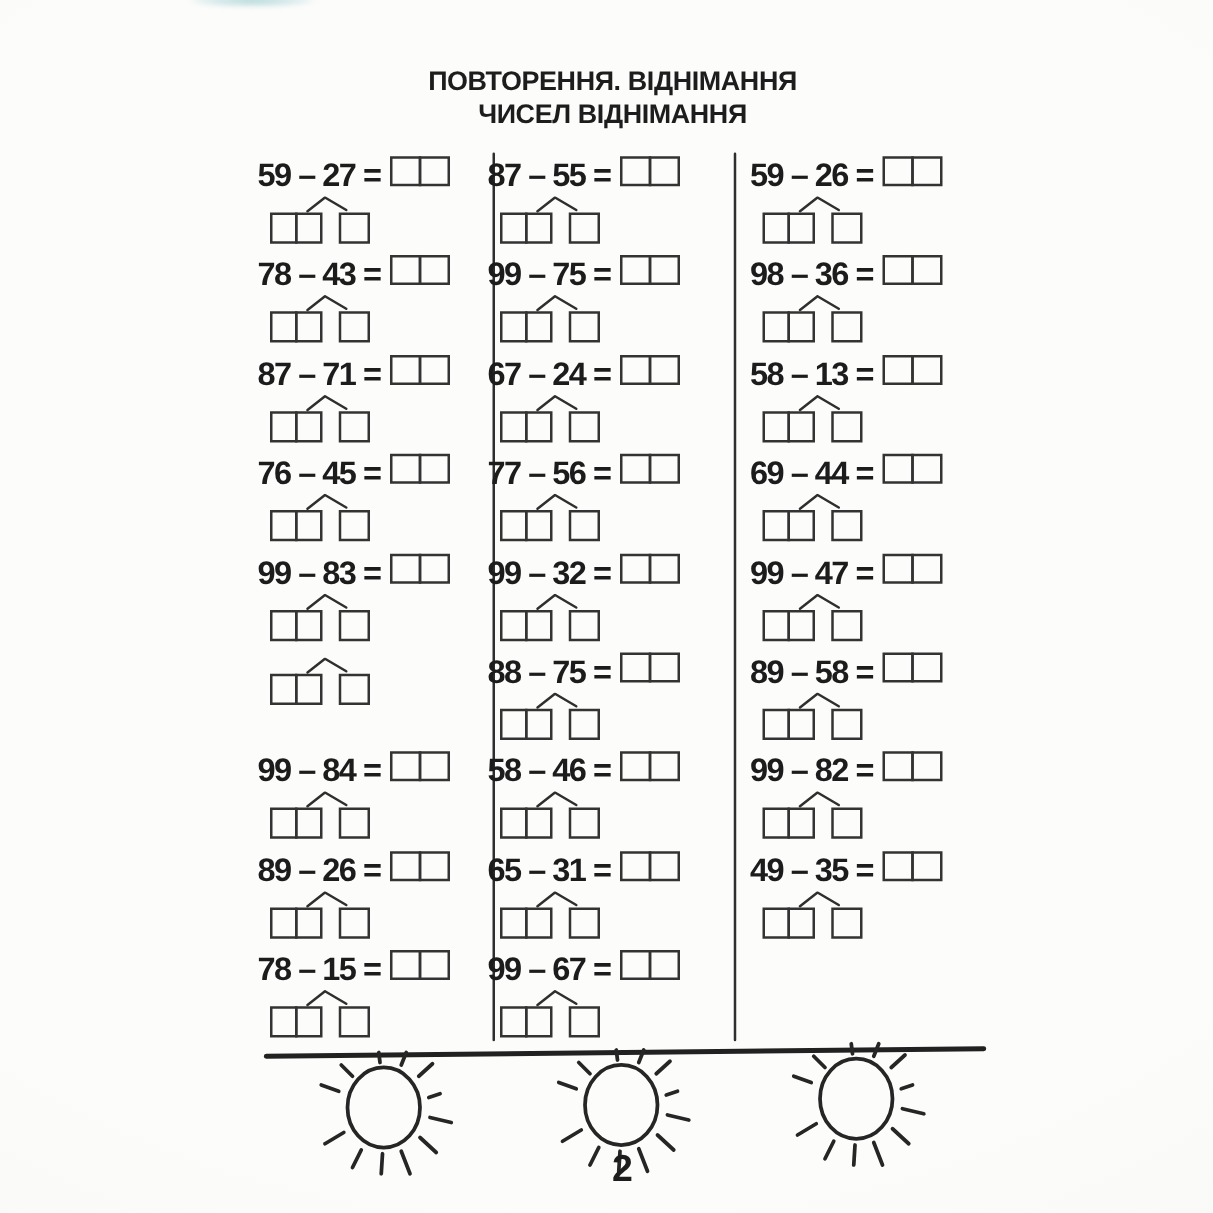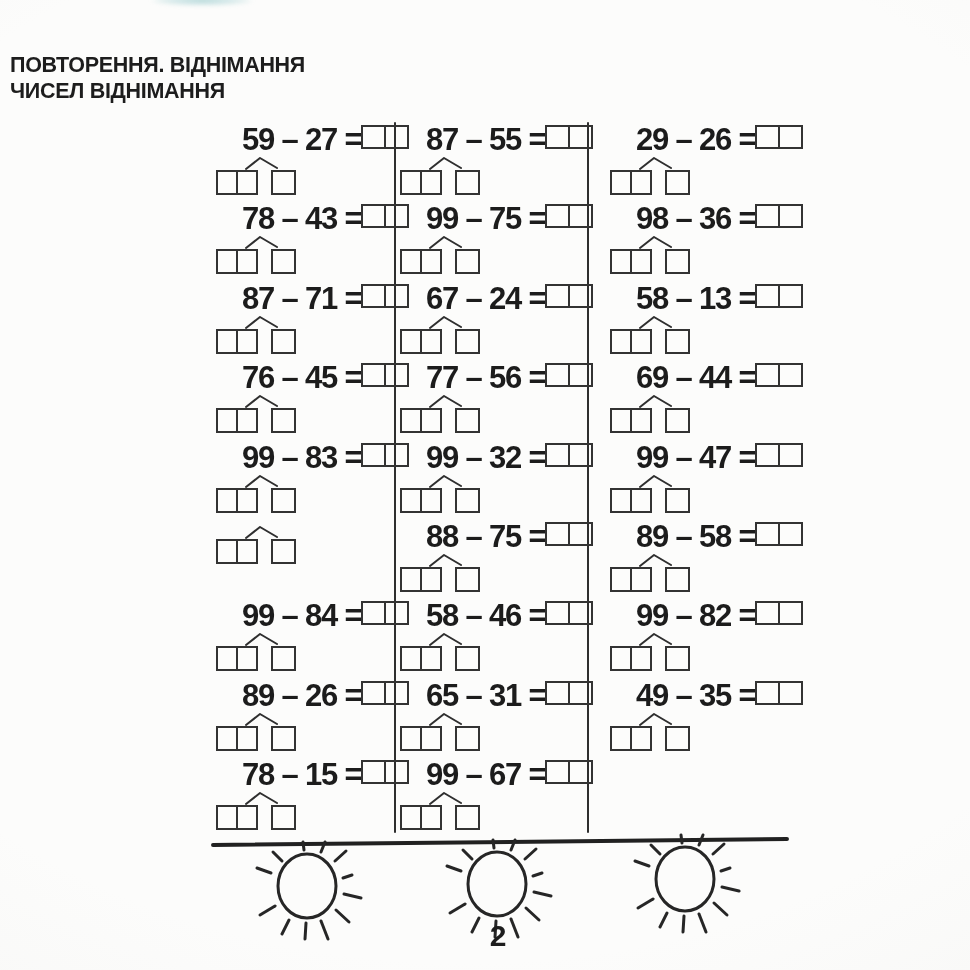--- a/index.html
+++ b/index.html
@@ -30,6 +30,7 @@
   }
   .title{
     position:absolute;left:10px;right:0;top:52px;margin:0;
+    text-align:center;
     font-size:21.5px;font-weight:700;letter-spacing:-0.3px;
     line-height:26px;color:#1d1d1d;
   }

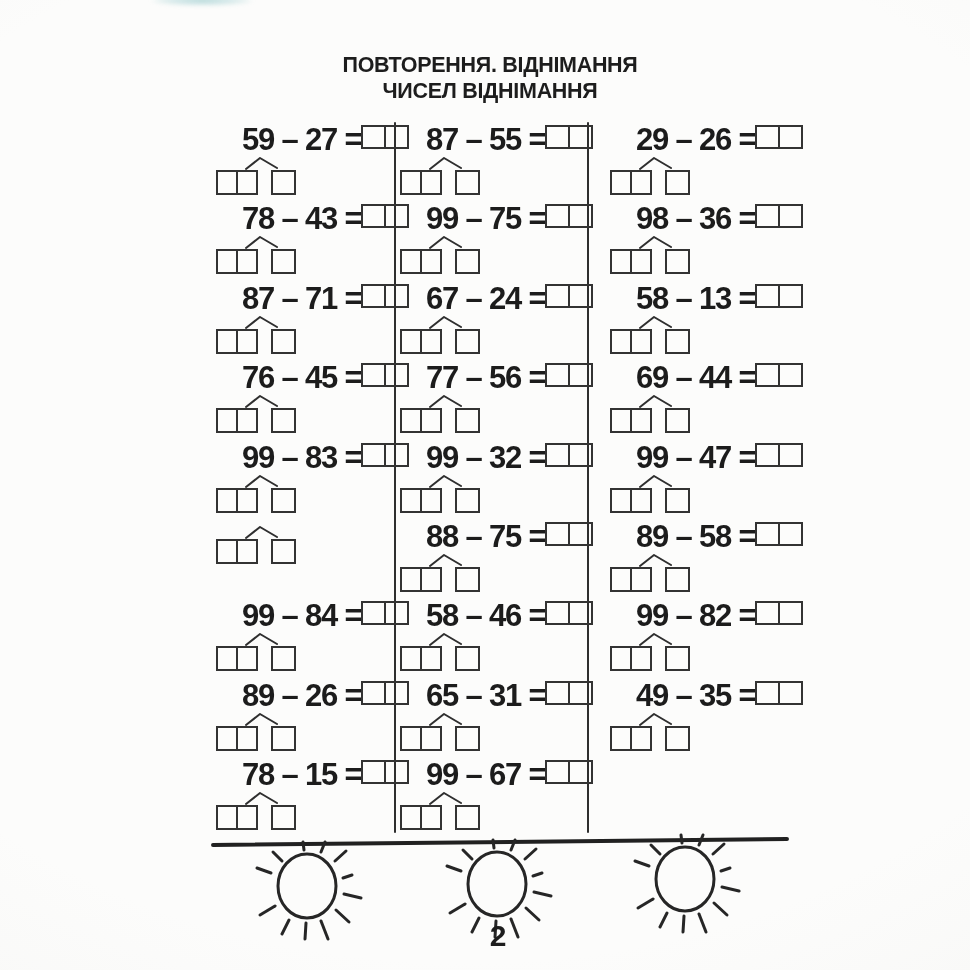--- a/index.html
+++ b/index.html
@@ -52,8 +52,8 @@
   .eq-row{display:flex;align-items:flex-start;height:28px;}
   .expr{
     display:inline-block;min-width:106px;
-    font-size:31px;font-weight:700;letter-spacing:-1.2px;
-    line-height:28px;color:#1c1c1c;white-space:nowrap;margin-left:36px;
+    font-size:26px;font-weight:700;letter-spacing:-1.2px;
+    line-height:28px;color:#1c1c1c;white-space:nowrap;
   }
   .cell{
     display:inline-block;background:transparent;

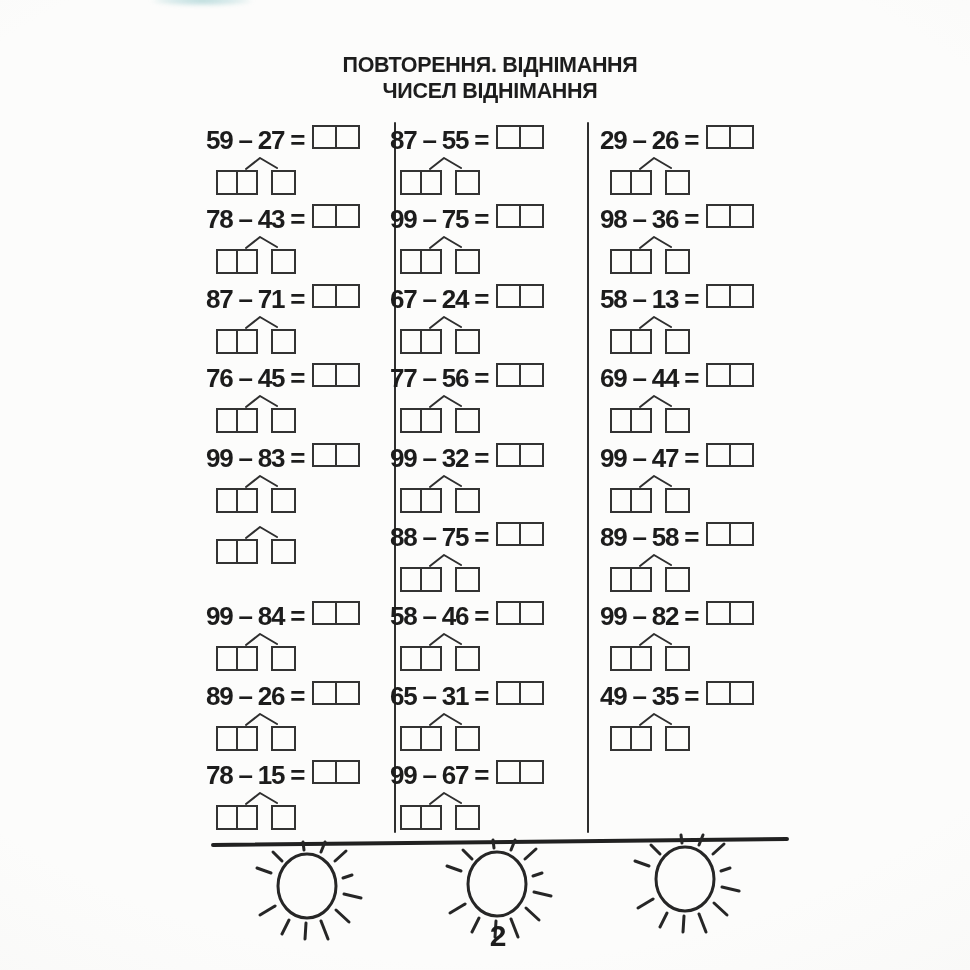--- a/index.html
+++ b/index.html
@@ -461,7 +461,7 @@
   <div class="col col3">
   <div class="problem">
     <div class="eq-row">
-      <span class="expr">29 – 26 =</span>
+      <span class="expr">59 – 26 =</span>
       <span class="answer-pair">
         <span class="cell"></span>
         <span class="cell"></span>

